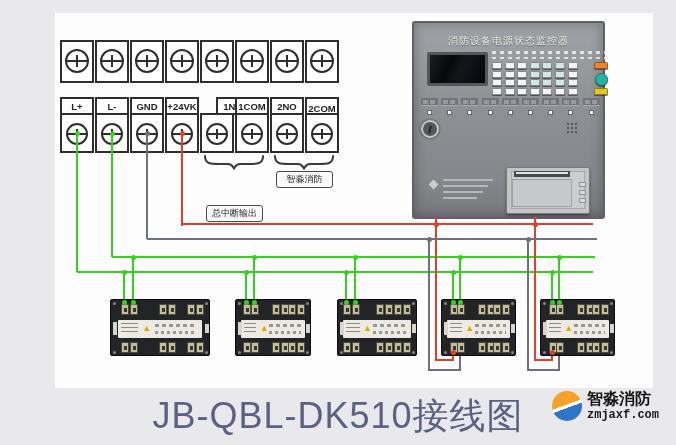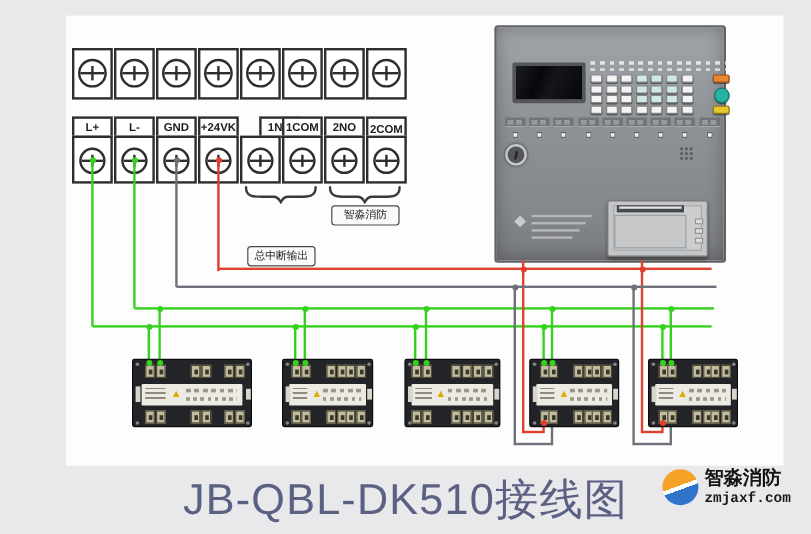--- a/index.html
+++ b/index.html
@@ -200,6 +200,7 @@
   <div class="grouplabel" style="left:276px;top:171px;width:57px;height:17px;">智淼消防</div>
 
   <div id="panel" class="abs">
+    <div id="panel-title">消防设备电源状态监控器</div>
     <div id="lcd"></div>
     <div class="kstrip" style="left:78px;top:28px;width:114px;"></div>
     <div class="kstrip" style="left:78px;top:33.5px;width:114px;"></div>

